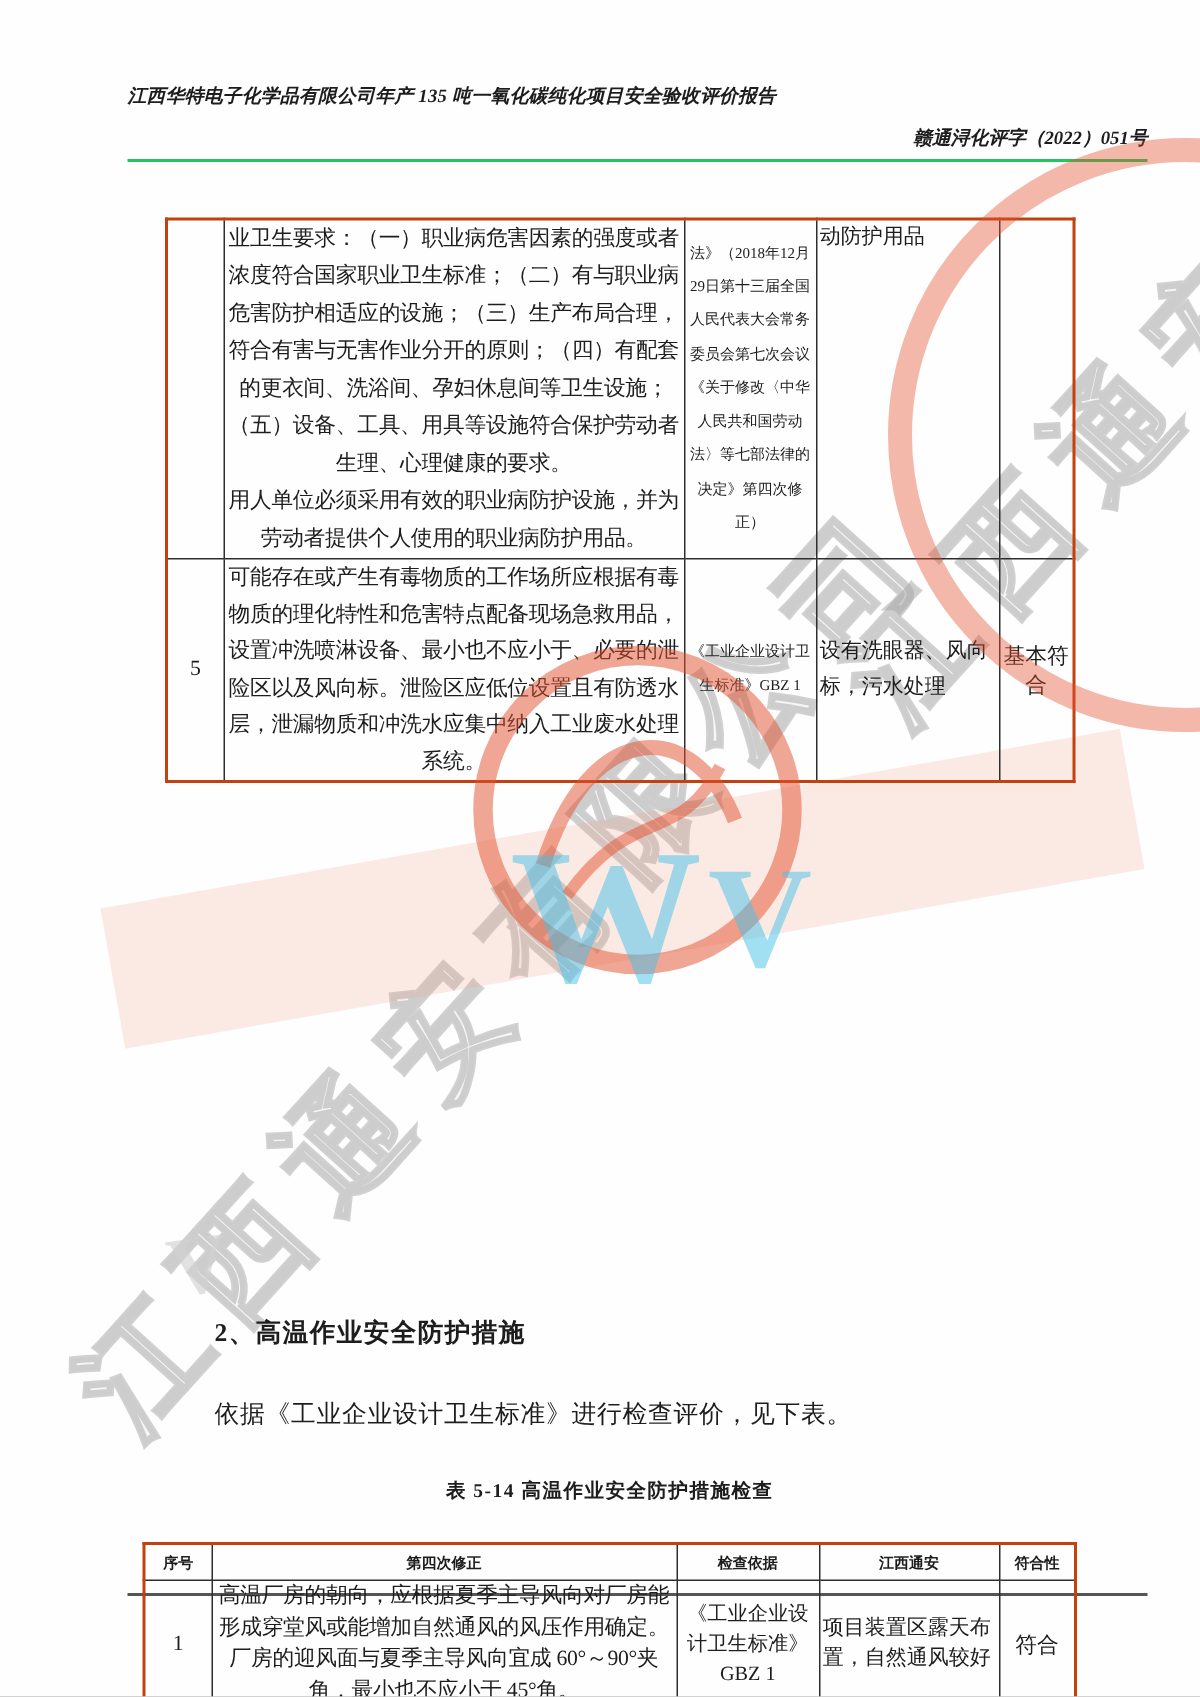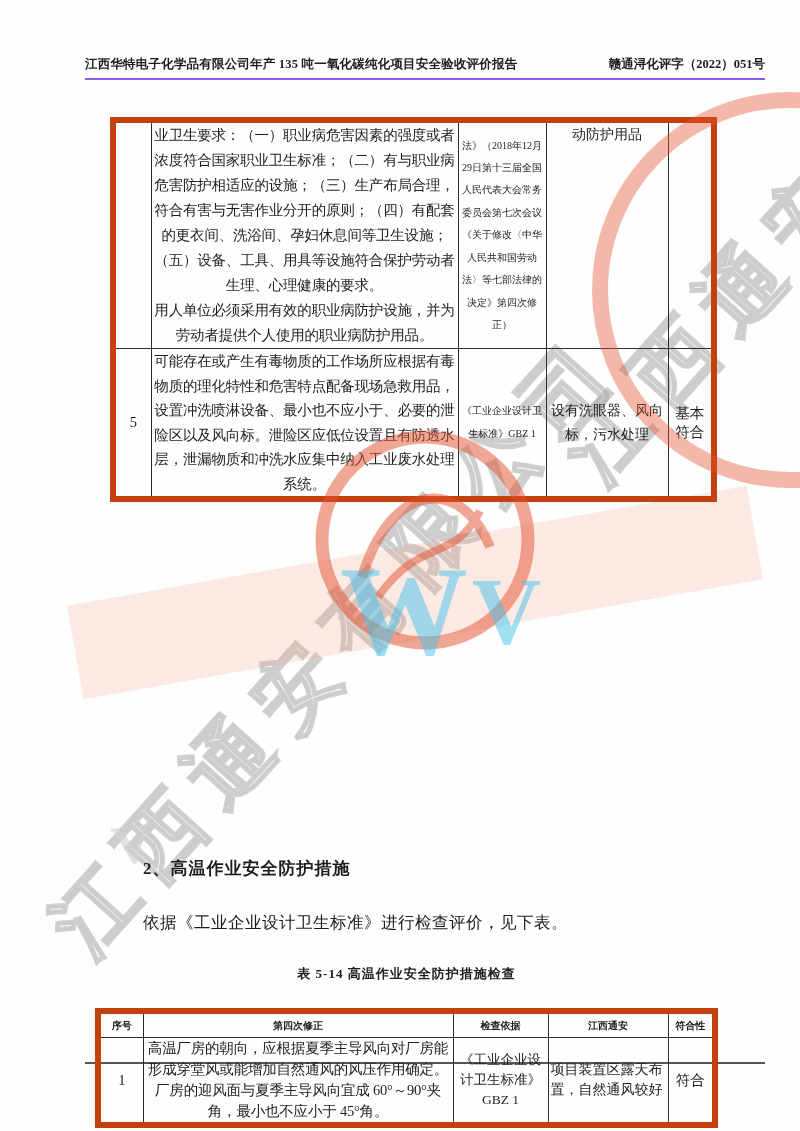--- a/index.html
+++ b/index.html
@@ -6,7 +6,7 @@
   body{background:#888;font-family:"Liberation Serif","DejaVu Serif",serif;}
   .page{position:relative;width:800px;height:1131px;background:#fefefe;overflow:hidden;margin:0 auto;color:#1d1d1d;}
   
-  .doc-header{position:absolute;left:85px;top:56px;width:680px;display:flex;justify-content:space-between;border-bottom:2px solid #8b5cf6;padding-bottom:5px;}
+  .doc-header{position:absolute;left:85px;top:56px;width:680px;display:flex;justify-content:space-between;border-bottom:2px solid #22c55e;padding-bottom:5px;font-style:italic;}
   .doc-title{font-size:12.5px;font-weight:600;letter-spacing:0.2px;}
   .doc-number{font-size:12.5px;font-weight:700;white-space:nowrap;}
   

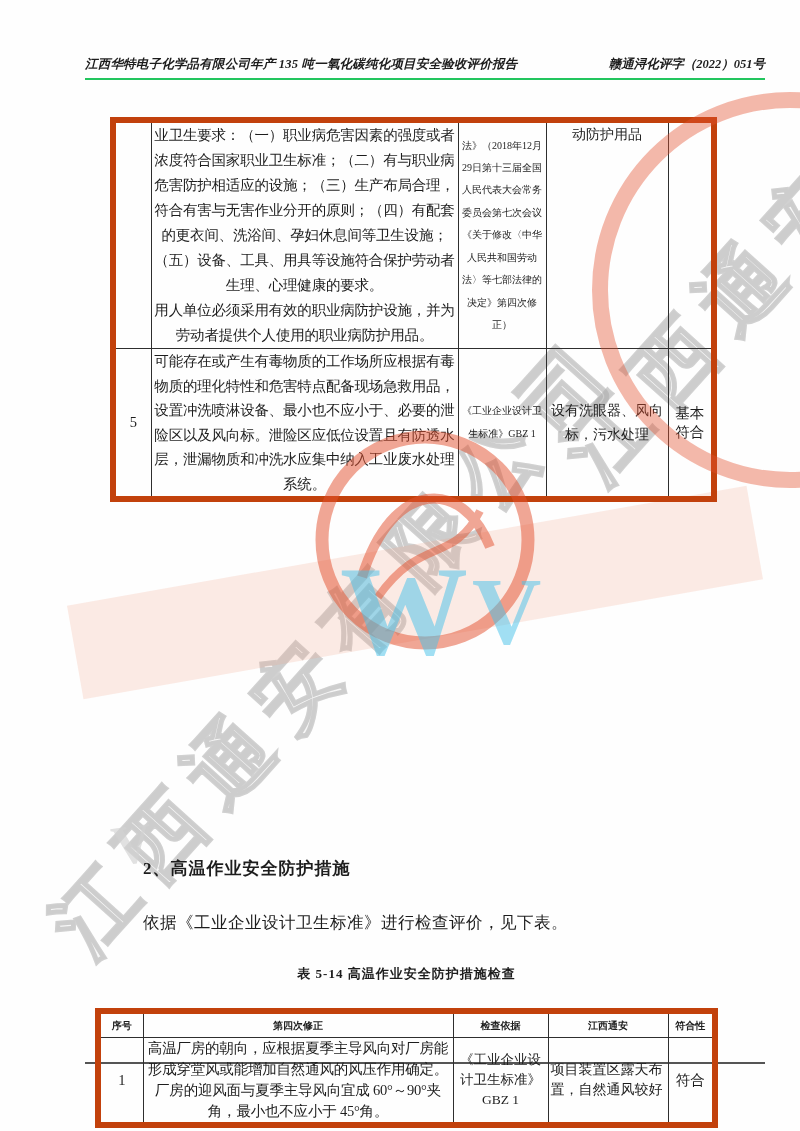--- a/index.html
+++ b/index.html
@@ -8,7 +8,7 @@
   
   .doc-header{position:absolute;left:85px;top:56px;width:680px;display:flex;justify-content:space-between;border-bottom:2px solid #22c55e;padding-bottom:5px;font-style:italic;}
   .doc-title{font-size:12.5px;font-weight:600;letter-spacing:0.2px;}
-  .doc-number{font-size:12.5px;font-weight:700;white-space:nowrap;}
+  .doc-number{font-size:12.5px;font-weight:700;white-space:nowrap;margin-top:28px;}
   
   table.t{border-collapse:collapse;table-layout:fixed;width:100%;border:6px solid #c2410c;}
   table.t td,table.t th{border:1px solid #2e2e2e;font-size:14.5px;vertical-align:middle;text-align:center;padding:0 2px;overflow:hidden;}

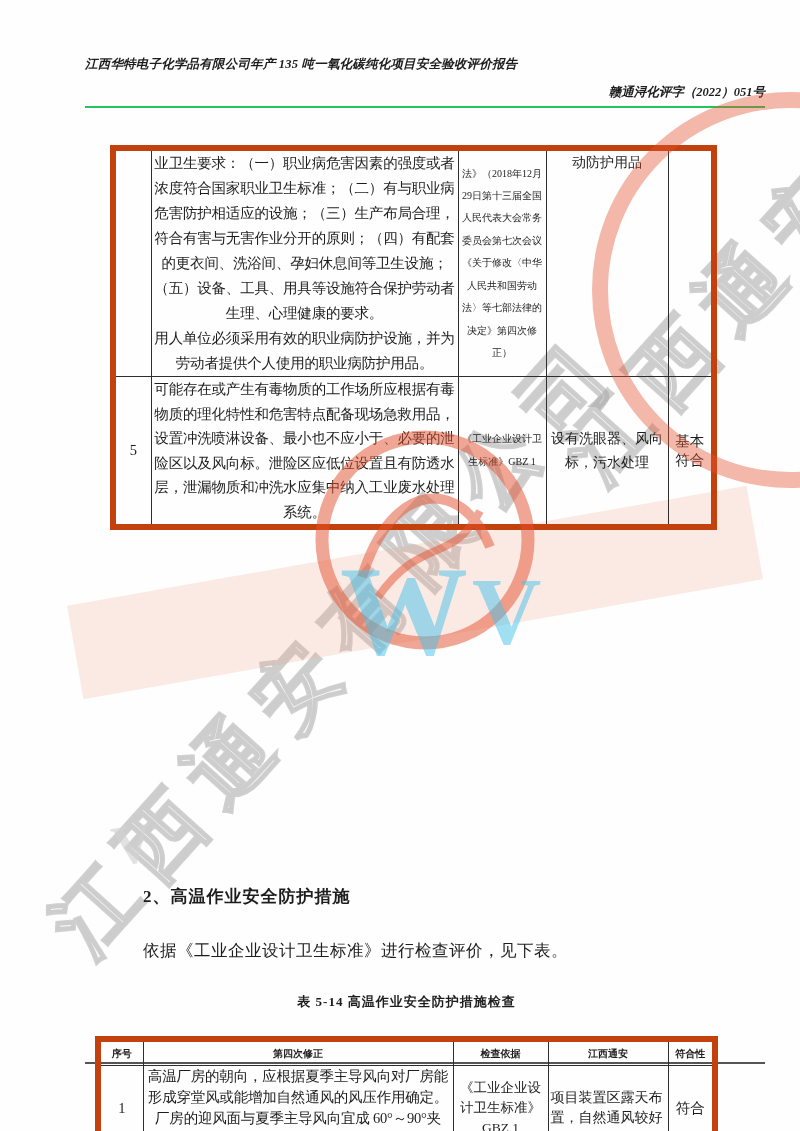--- a/index.html
+++ b/index.html
@@ -10,7 +10,7 @@
   .doc-title{font-size:12.5px;font-weight:600;letter-spacing:0.2px;}
   .doc-number{font-size:12.5px;font-weight:700;white-space:nowrap;margin-top:28px;}
   
-  table.t{border-collapse:collapse;table-layout:fixed;width:100%;border:6px solid #c2410c;}
+  table.t{border-collapse:collapse;table-layout:fixed;width:100%;border:2px solid #c2410c;}
   table.t td,table.t th{border:1px solid #2e2e2e;font-size:14.5px;vertical-align:middle;text-align:center;padding:0 2px;overflow:hidden;}
   table.t th{font-weight:600;font-size:10px;height:23px;}
   .c-content{text-align:left;vertical-align:top;letter-spacing:-0.2px;padding:0 1px 0 3px;}

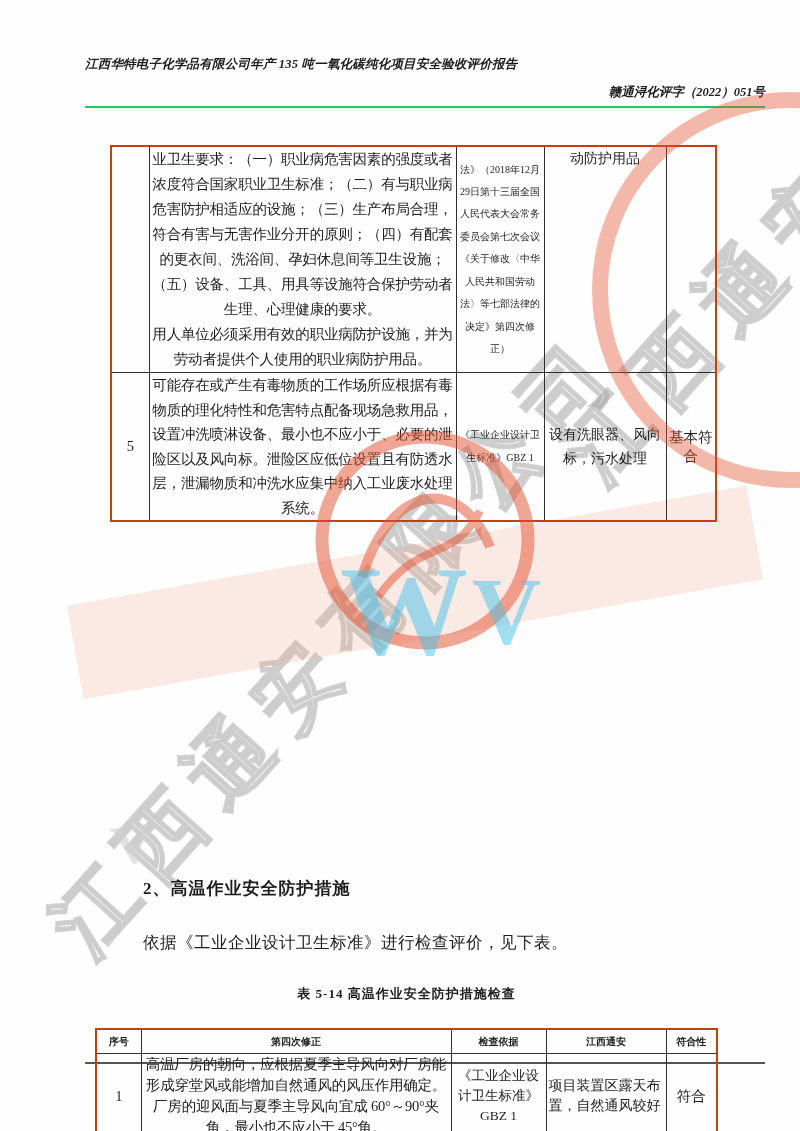--- a/index.html
+++ b/index.html
@@ -21,7 +21,7 @@
   .tbl-cont{position:absolute;left:110px;top:93px;width:607px;}
   .tcont tr.rA{height:225px}.tcont tr.rB{height:123px}
   .tcont .c-basis{font-size:10px;line-height:22.4px;padding:0 1px;}
-  .tcont .c-result{font-size:14px;text-align:center;line-height:24px;}
+  .tcont .c-result{font-size:14px;text-align:left;line-height:24px;}
   .tcont tr.rA .c-result{vertical-align:top;}
   .tbl-514{position:absolute;left:95px;top:536px;width:623px;}
   .t514 tr.r1{height:85px}

